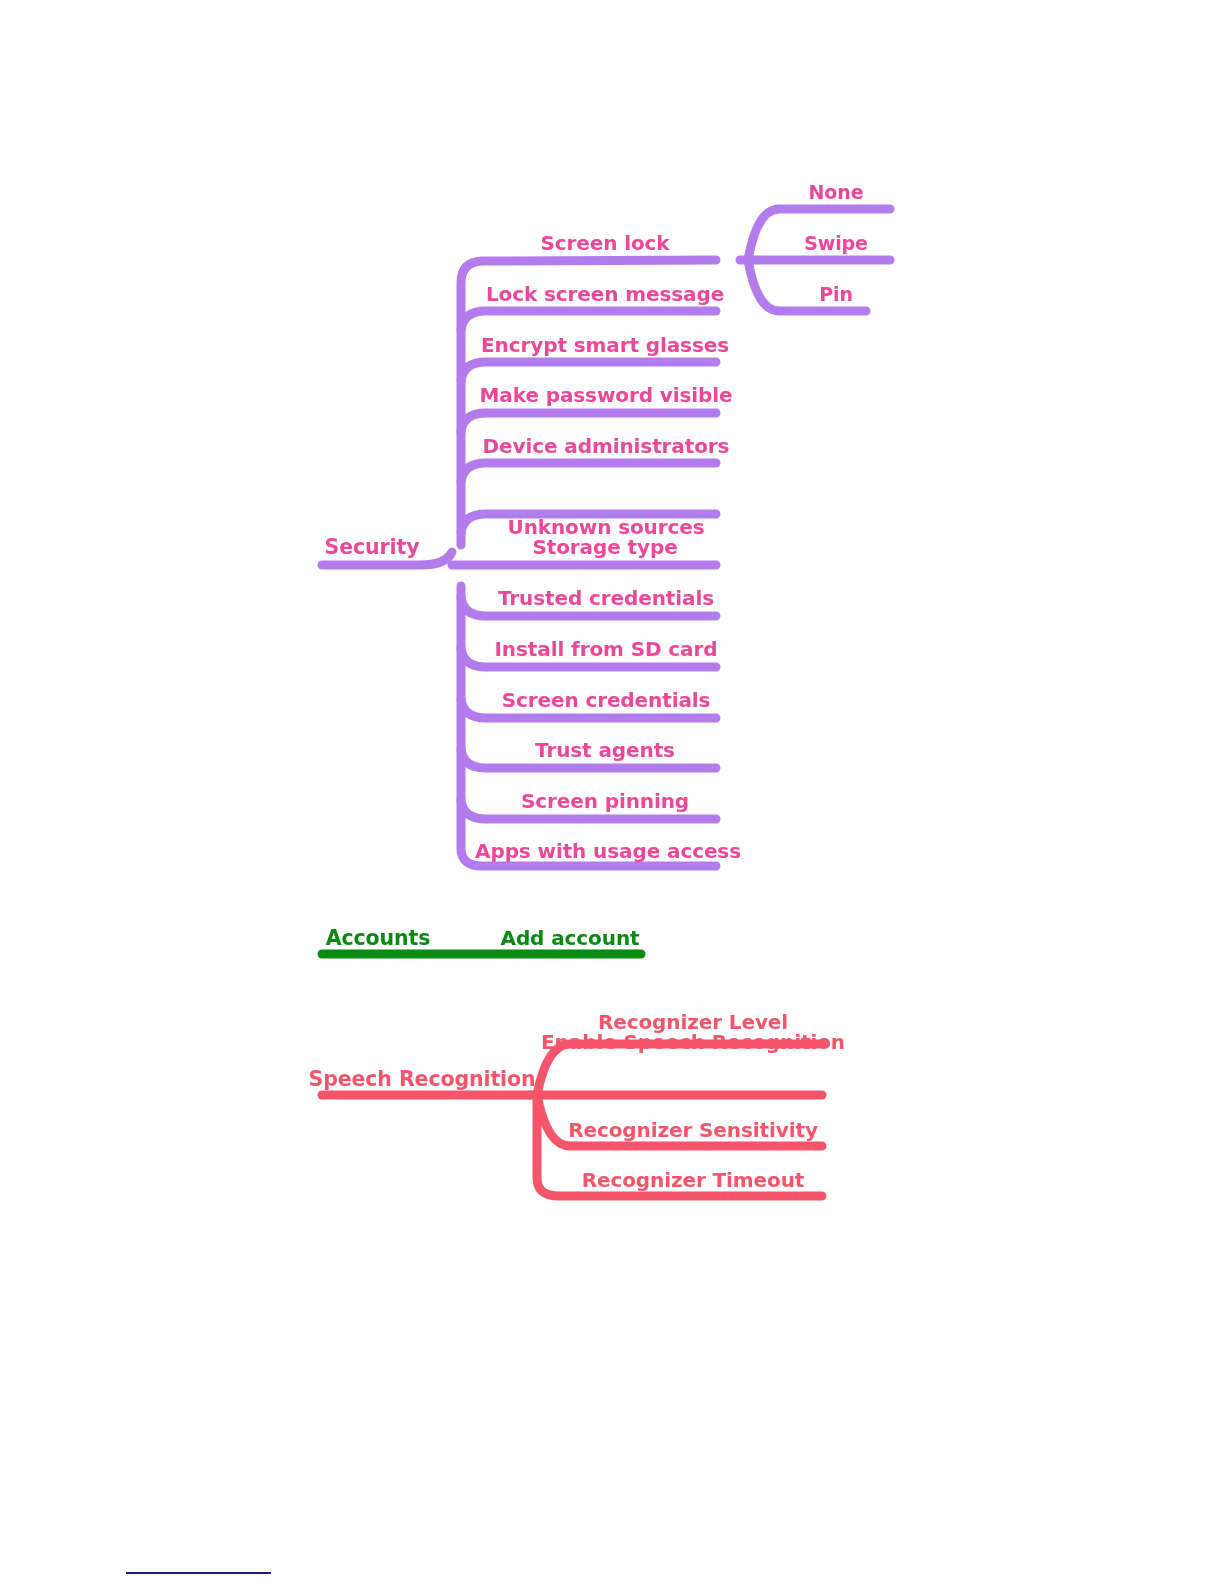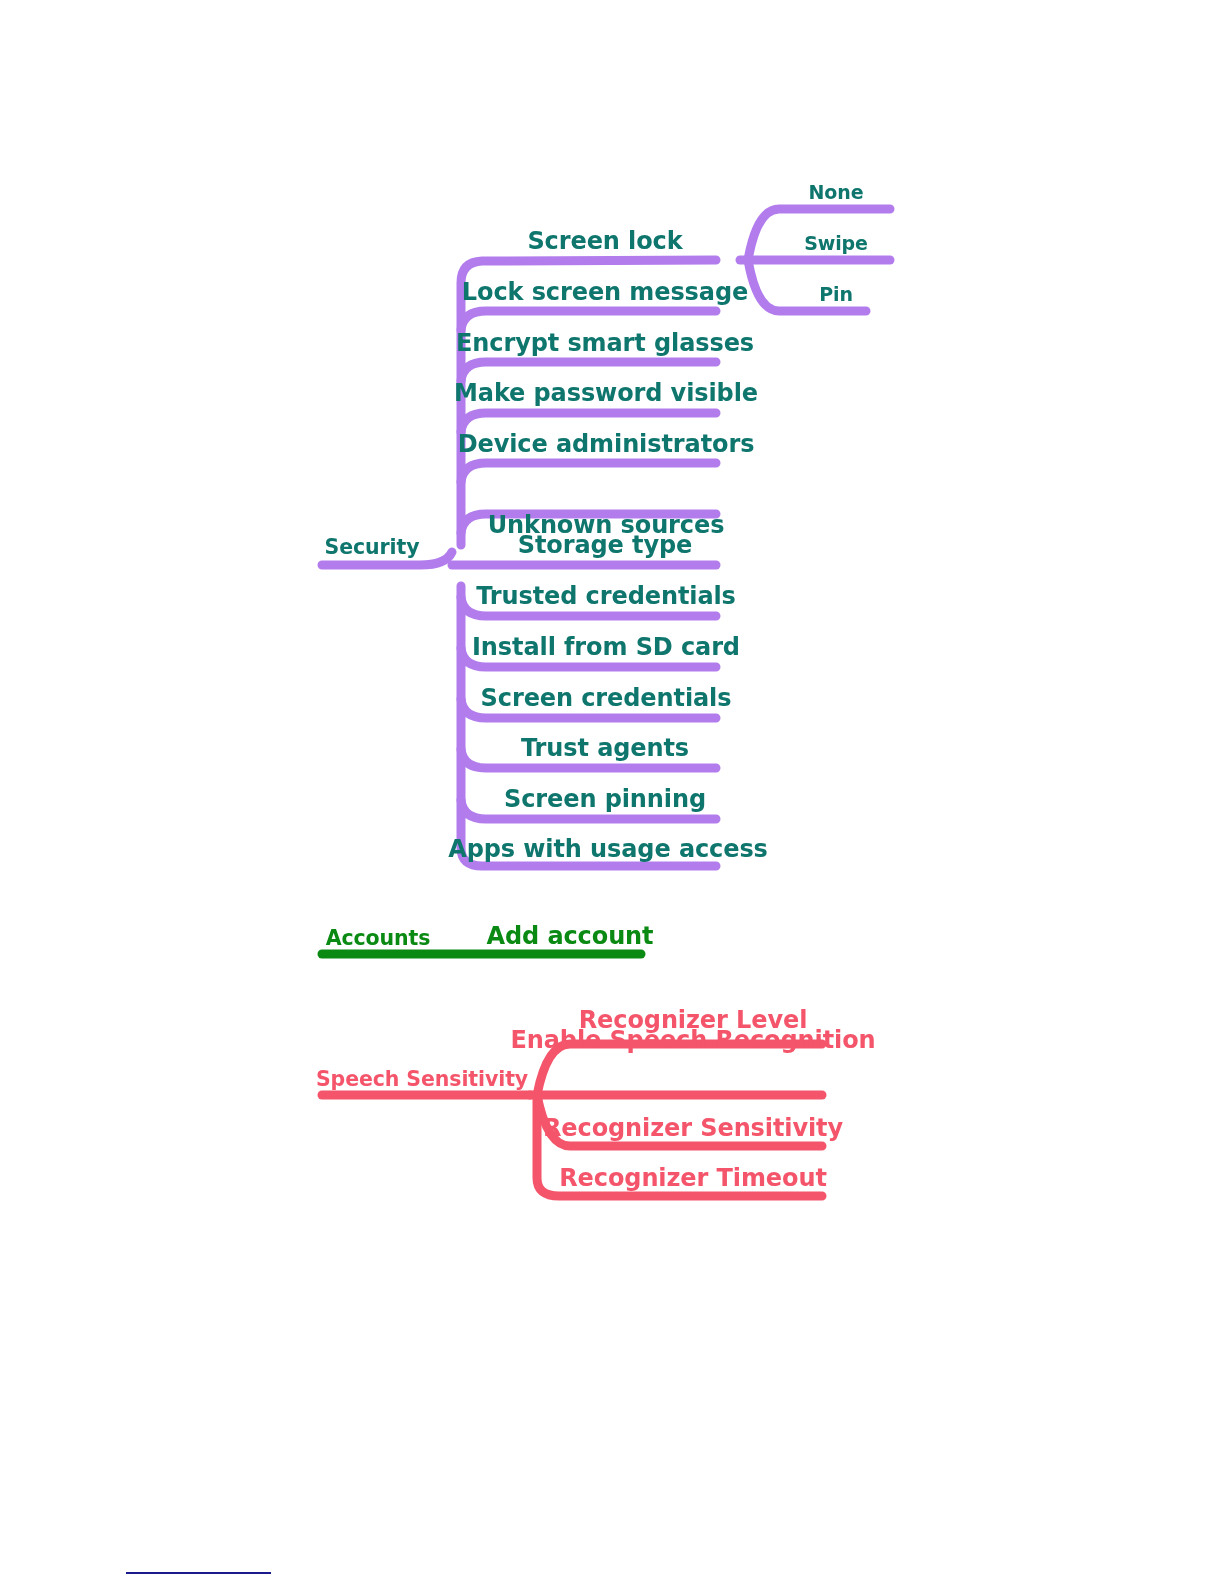--- a/index.html
+++ b/index.html
@@ -33,7 +33,7 @@
     letter-spacing: -0.1px;
     transform: translate(-50%, -100%);
   }
-  .lbl-purple { color: #0f766e; }
+  .lbl-purple { color: #ec4899; }
   .lbl-green  { color: #0a8a12; }
   .lbl-red    { color: #f4556a; }
 

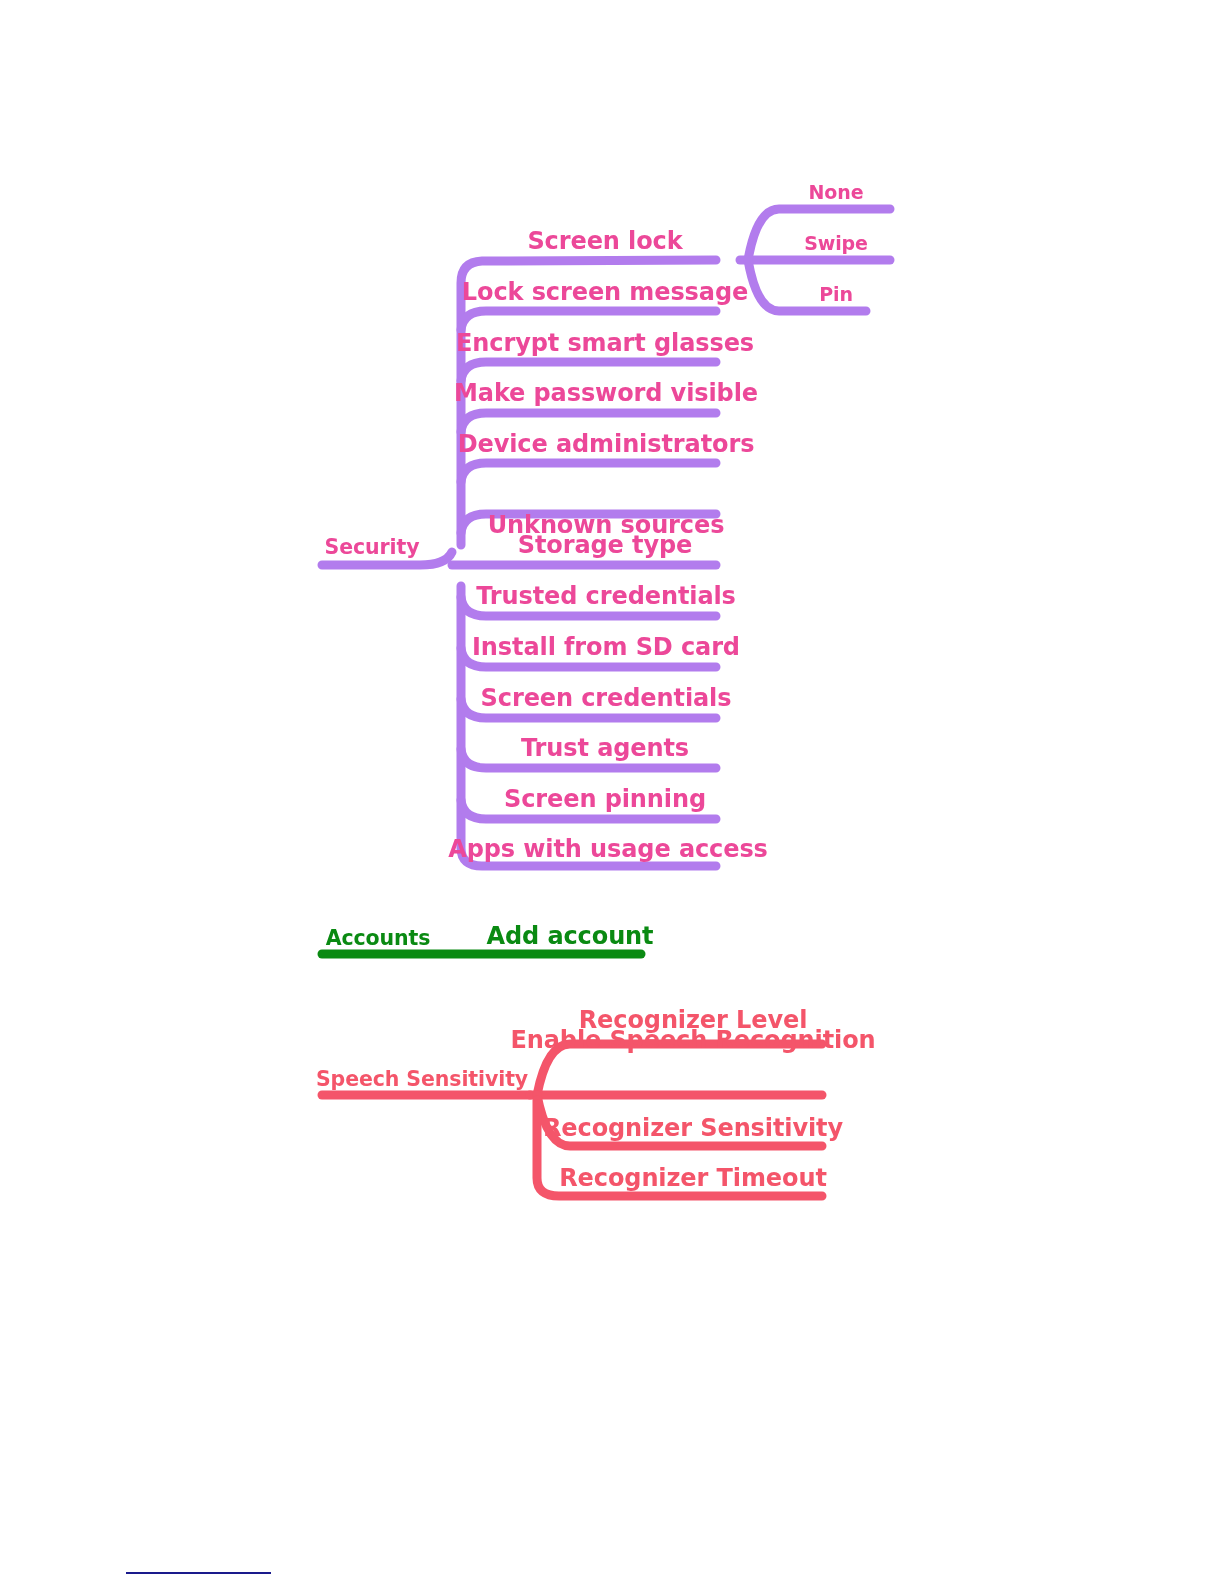--- a/index.html
+++ b/index.html
@@ -38,7 +38,7 @@
   .lbl-red    { color: #f4556a; }
 
   .sz-root   { font-size: 20.5px; }
-  .sz-child  { font-size: 24px; }
+  .sz-child  { font-size: 20px; }
   .sz-leaf   { font-size: 19px; }
 
   .footer-rule {

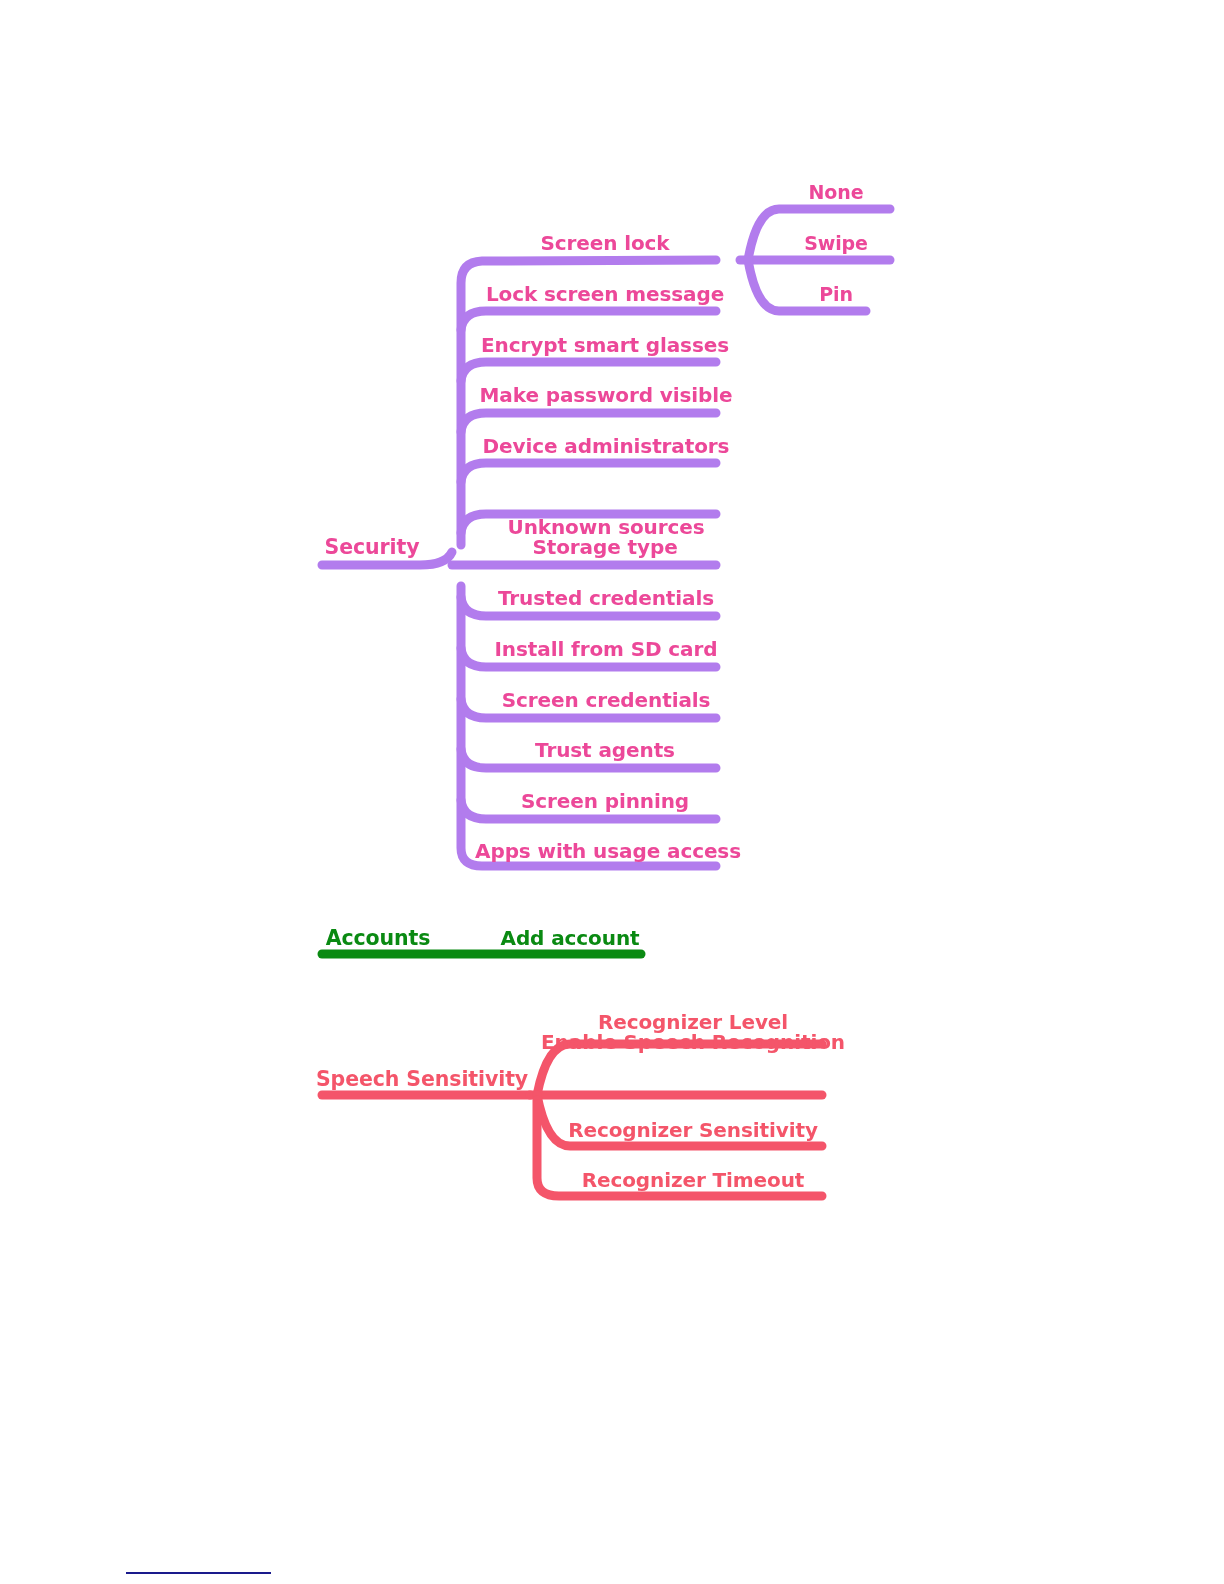--- a/index.html
+++ b/index.html
@@ -135,7 +135,7 @@
 
   <div class="node-label lbl-green sz-child" style="left:570px; top:948px;">Add account</div>
 
-  <div class="node-label lbl-red sz-root" style="left:422px; top:1089px;">Speech Sensitivity</div>
+  <div class="node-label lbl-red sz-root" style="left:422px; top:1089px;">Speech Recognition</div>
 
   <div class="node-label lbl-red sz-child" style="left:693px; top:1028px;margin-top:24px;">Enable Speech Recognition</div>
 

